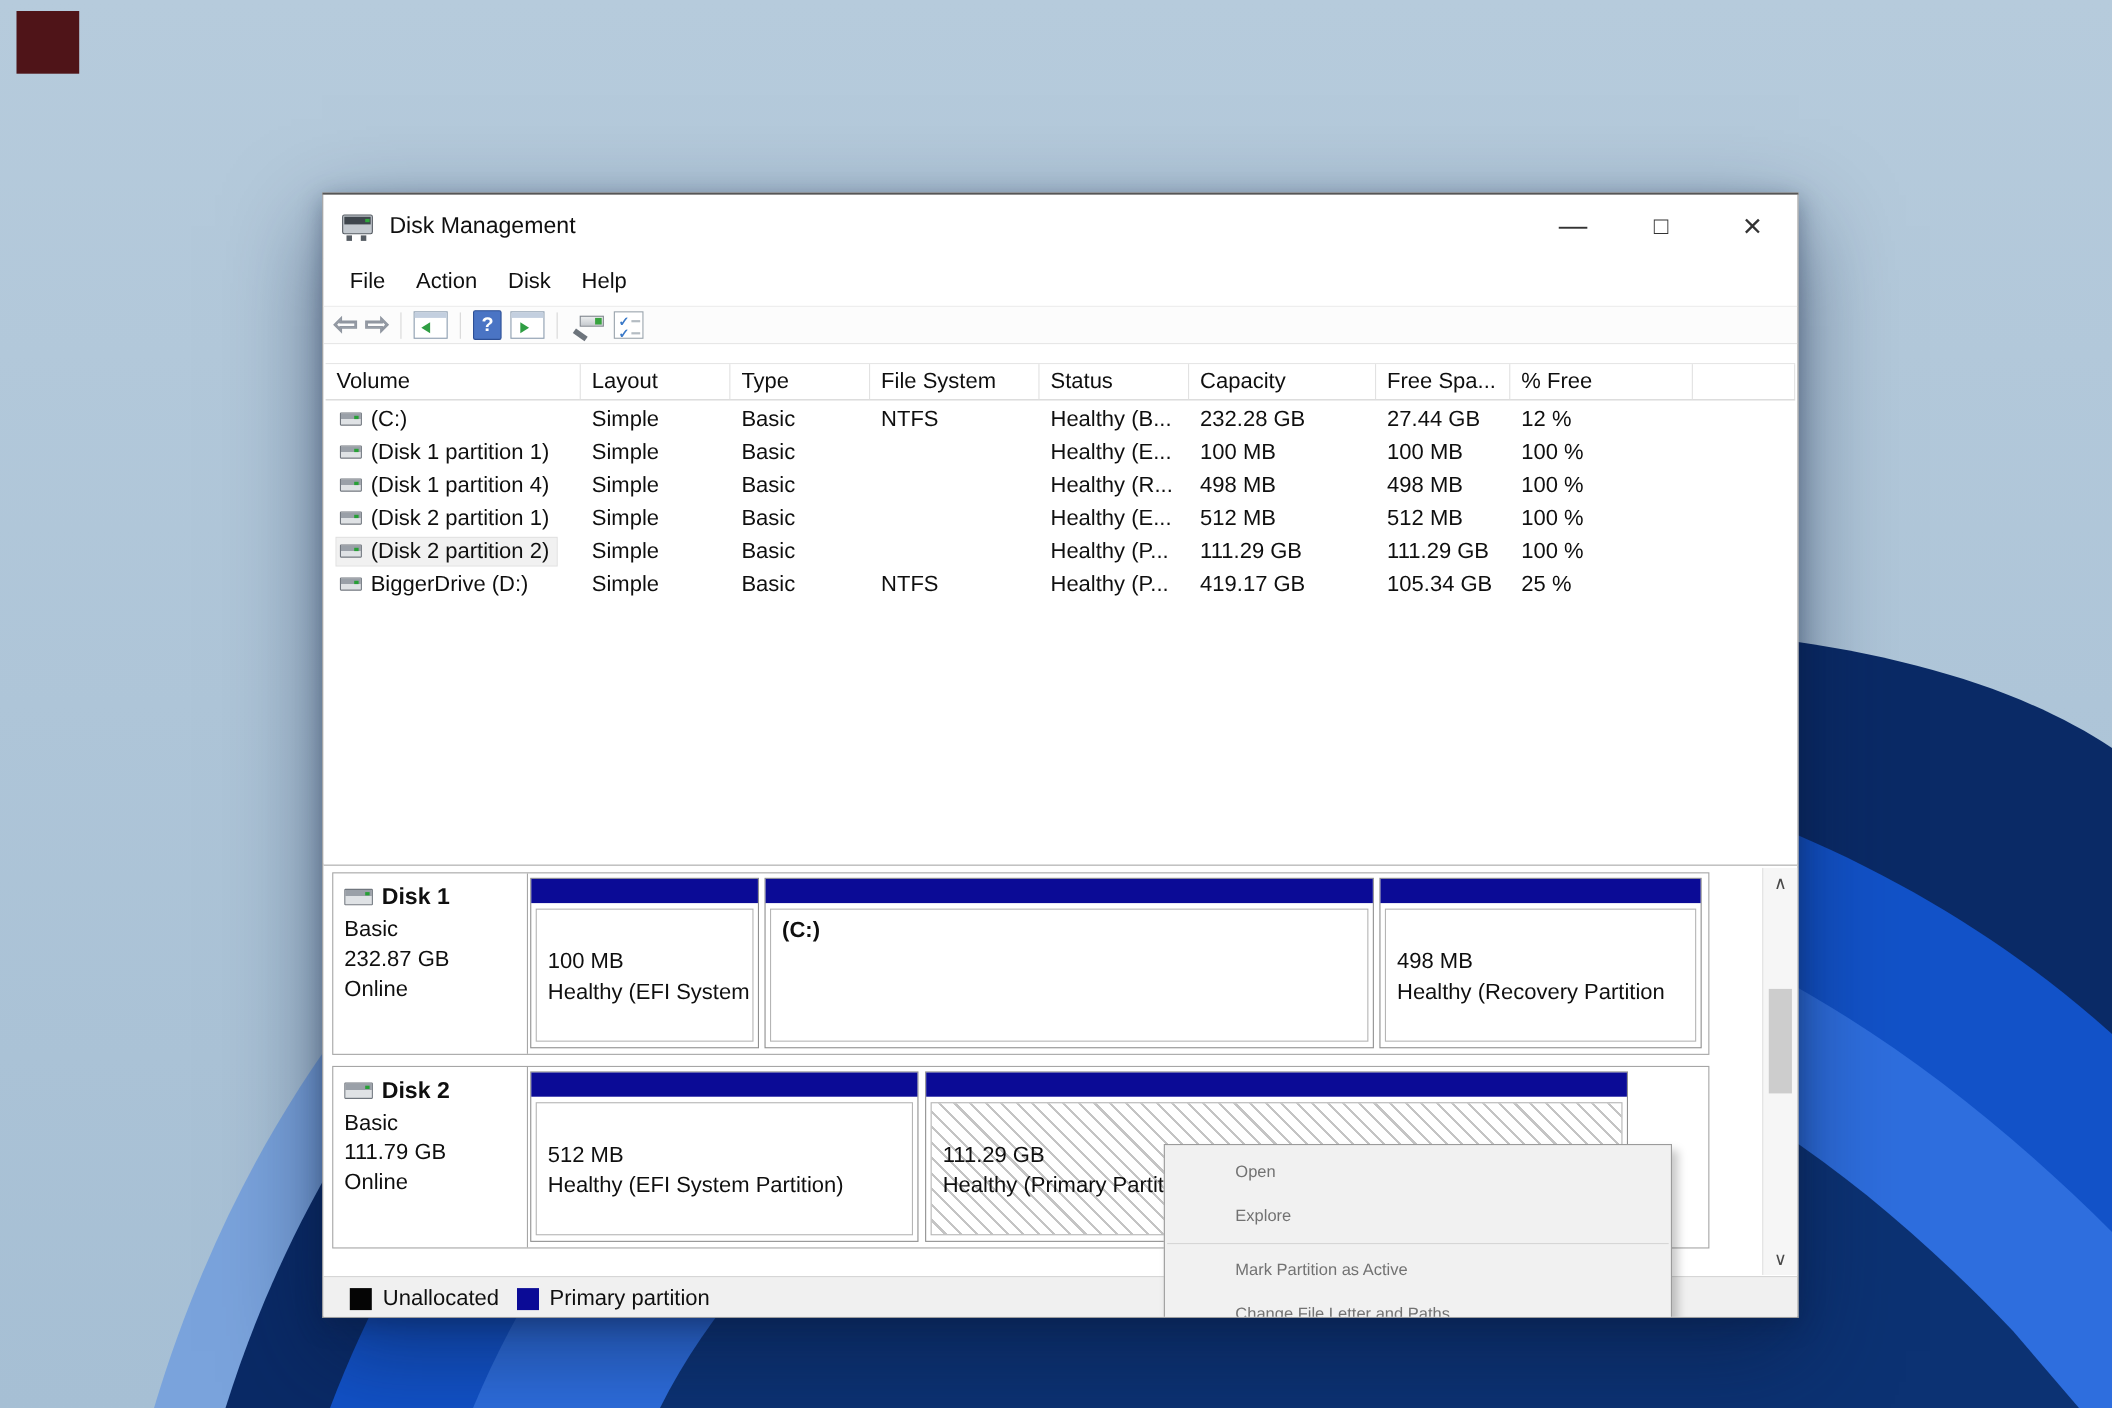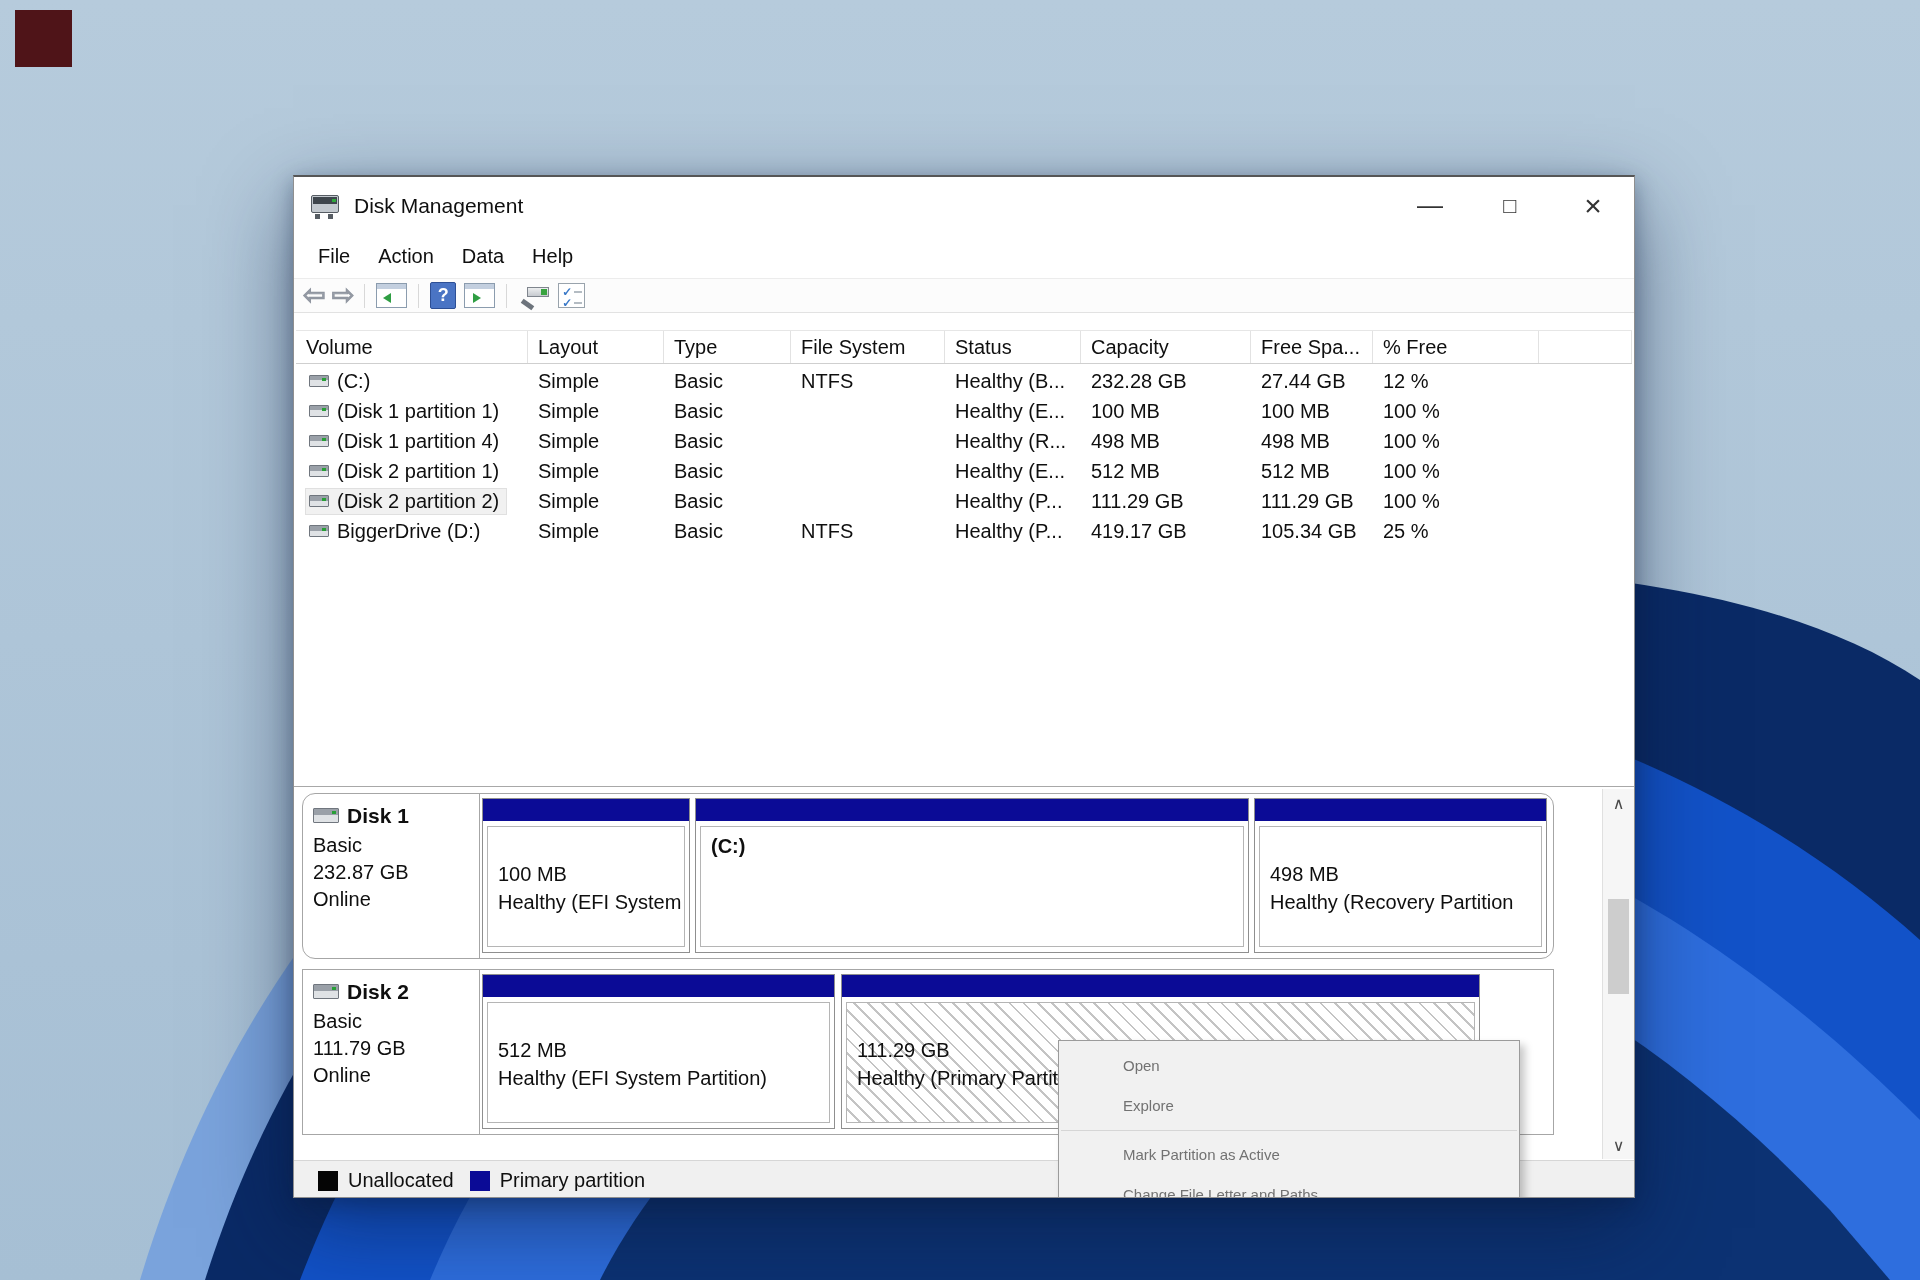--- a/index.html
+++ b/index.html
@@ -131,7 +131,7 @@
   <div class="menubar">
     <span class="mitem">File</span>
     <span class="mitem">Action</span>
-    <span class="mitem">Data</span>
+    <span class="mitem">Disk</span>
     <span class="mitem">Help</span>
   </div>
 

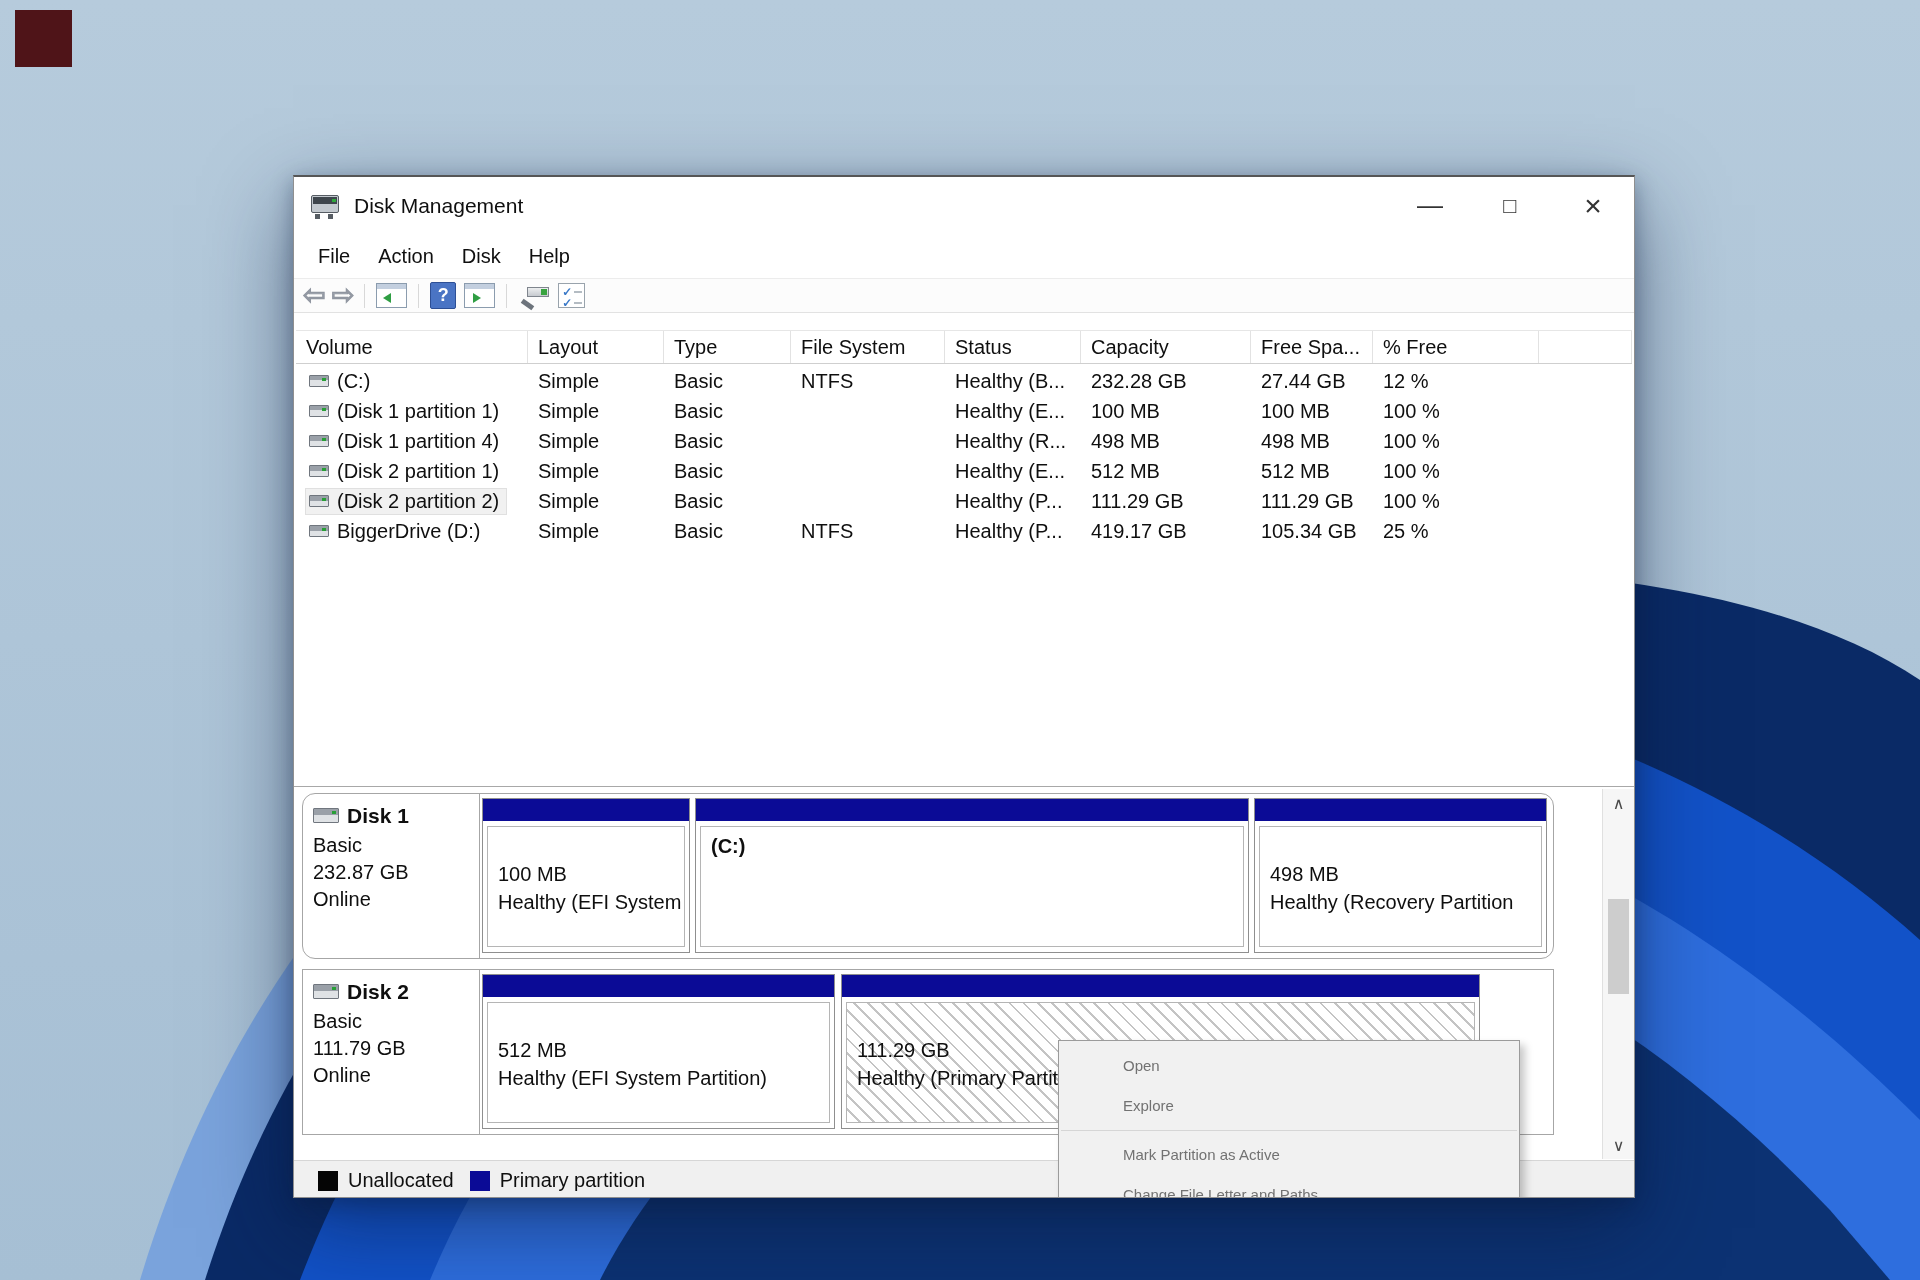--- a/index.html
+++ b/index.html
@@ -67,7 +67,7 @@
   
   .graphpane { position:absolute; top:609px; left:0; right:0; height:374px; background:#fff; border-top:1px solid #a8a8a8; }
   .disk-row { position:absolute; left:8px; width:1252px; height:166px; border:1px solid #a6a6a6; background:#fff; }
-  .disk-row.d1 { top:6px;border-radius:13px; } .disk-row.d2 { top:182px; }
+  .disk-row.d1 { top:6px; } .disk-row.d2 { top:182px; }
   .dlabel { position:absolute; left:0; top:0; bottom:0; width:177px; border-right:1px solid #a6a6a6; padding:8px 0 0 10px; font-size:20px; line-height:27px; }
   .dname { font-weight:bold; font-size:21px; display:flex; align-items:center; gap:8px; margin-bottom:3px; }
   .part { position:absolute; top:4px; height:155px; border:1px solid #8f8f8f; background:#fff; }

